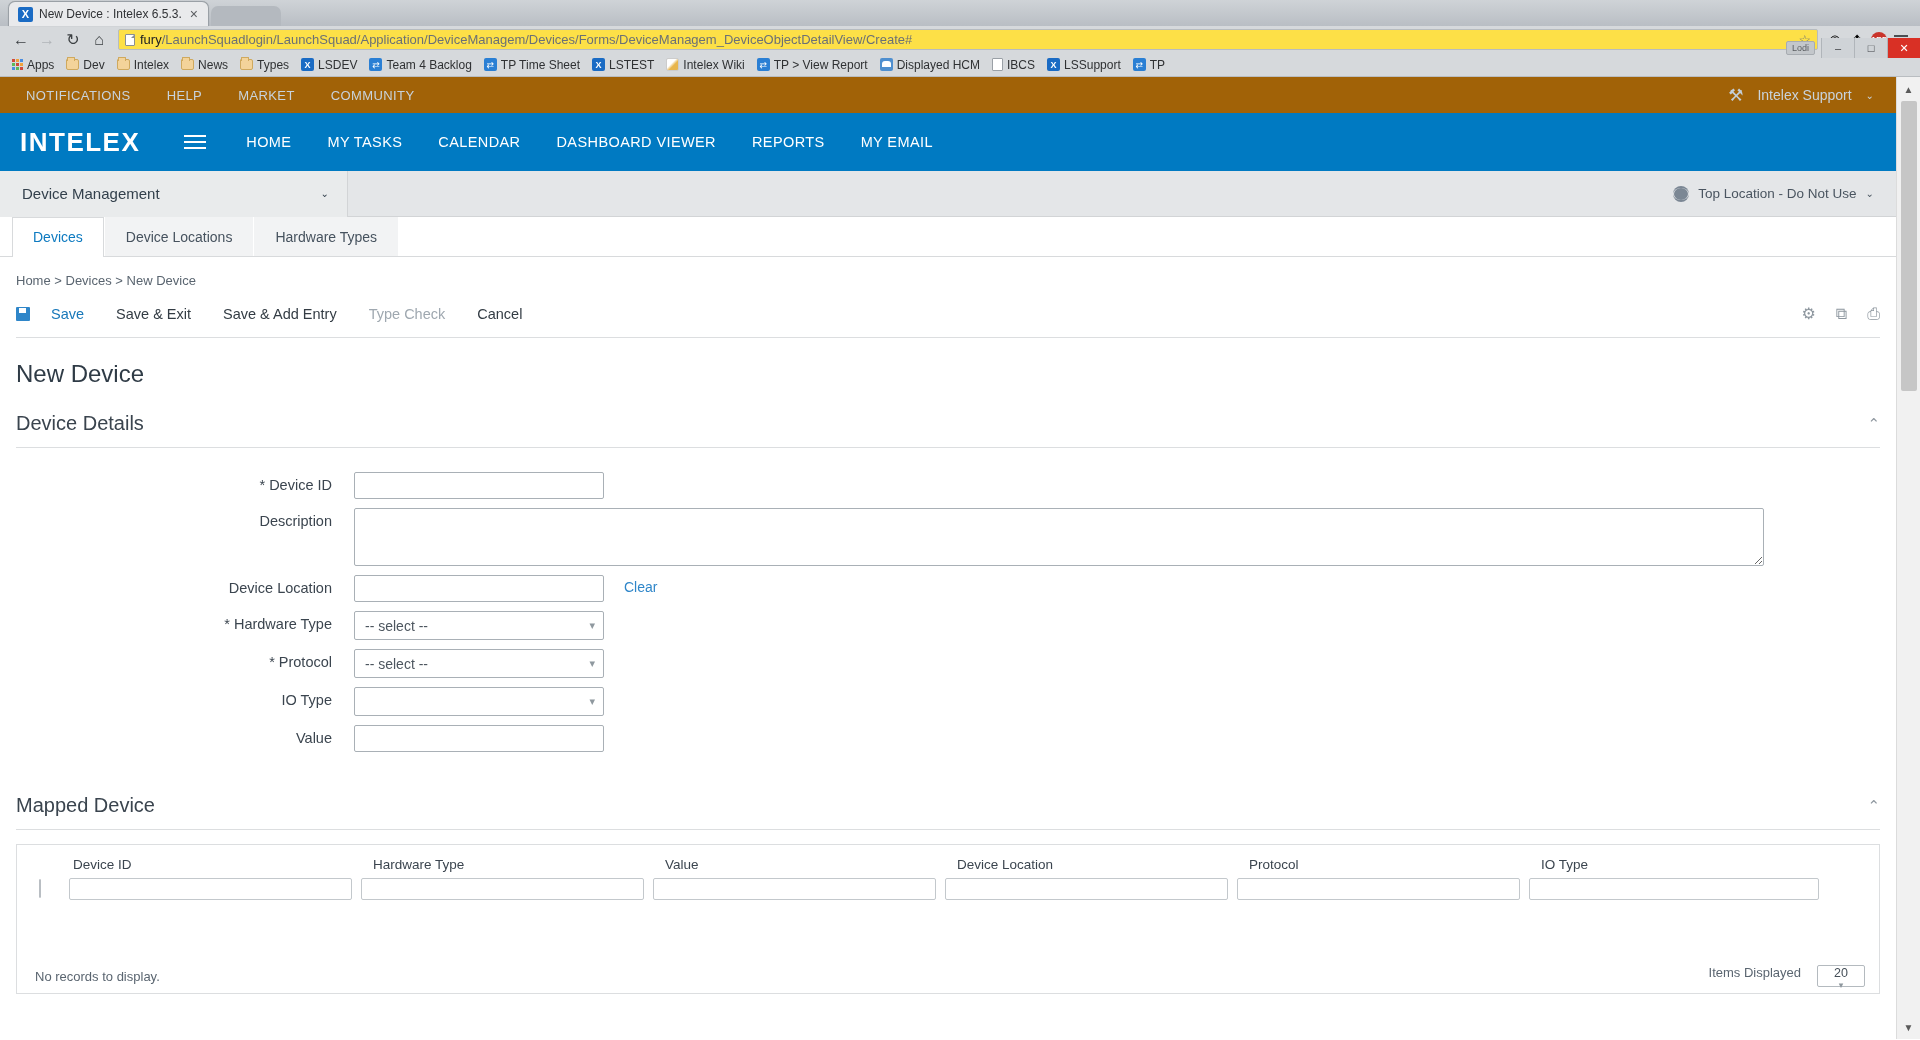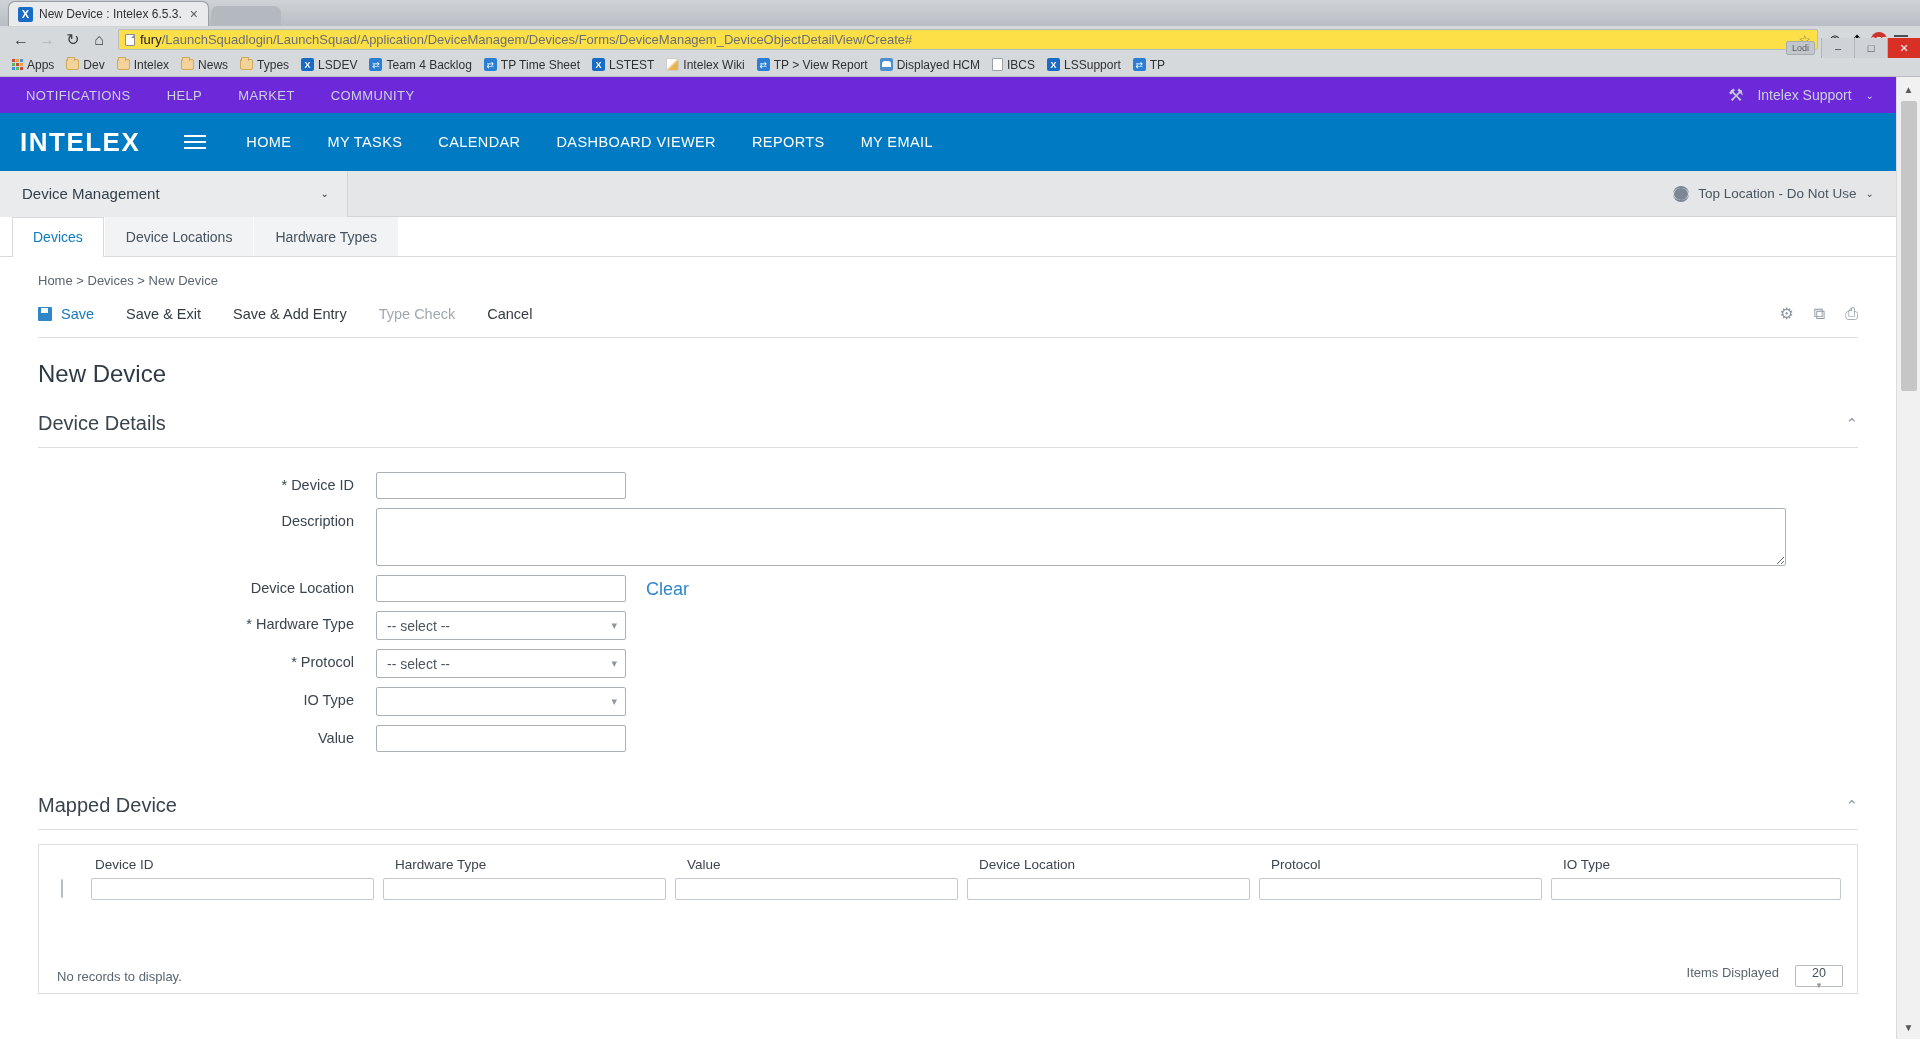--- a/index.html
+++ b/index.html
@@ -234,7 +234,7 @@
   
   .utility-bar {
     height: 36px;
-    background: #6d28d9;
+    background: #a16207;
     display: flex;
     align-items: center;
     padding-left: 26px;

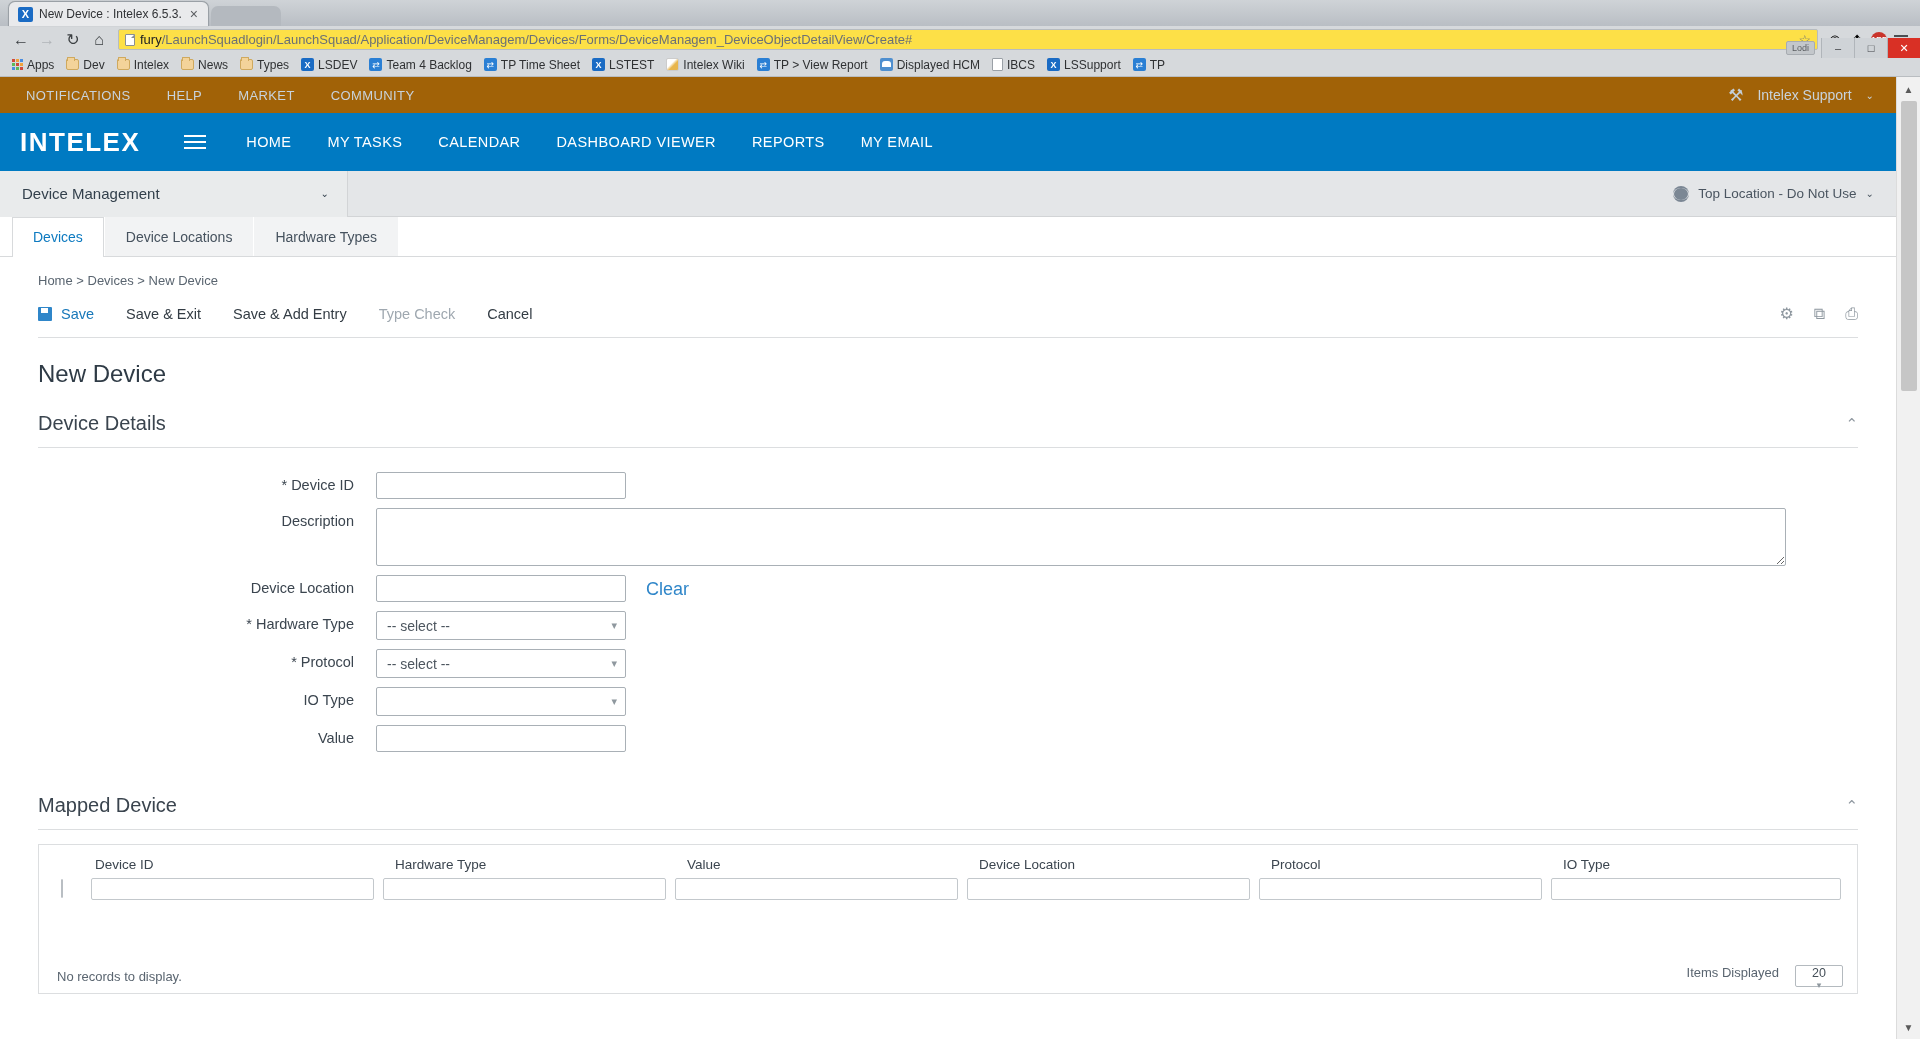--- a/index.html
+++ b/index.html
@@ -330,7 +330,7 @@
   }
 
   
-  .content { padding: 0 38px; }
+  .content { padding: 0 16px; }
   .breadcrumb {
     font-size: 13px; color: #5a6570; padding: 16px 0 10px 0;
   }

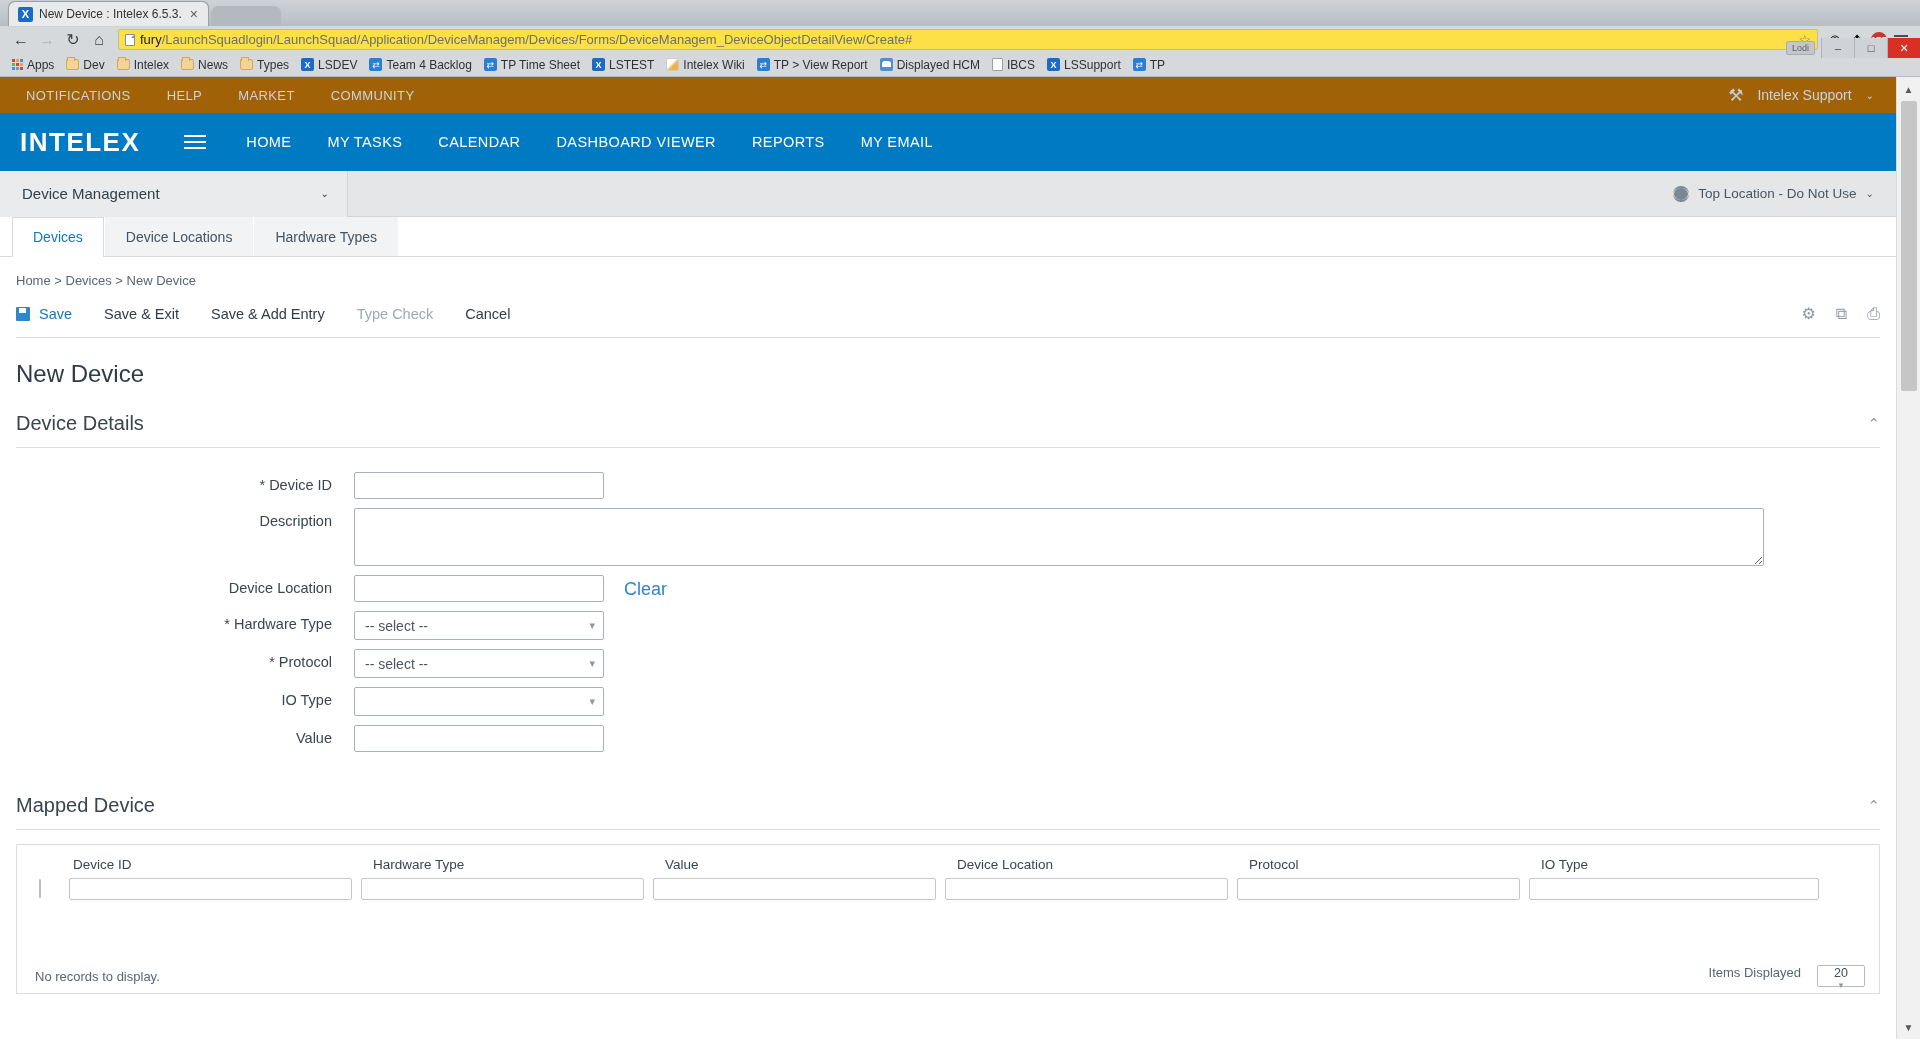--- a/index.html
+++ b/index.html
@@ -342,7 +342,7 @@
   }
   .act {
     font-size: 14.5px; color: #333c44; margin-right: 32px;
-    cursor: pointer; display: flex; align-items: center; gap: 9px;
+    cursor: pointer; display: flex; align-items: center; gap: 21px;
     white-space: nowrap;
   }
   .act.primary { color: #1878b9; }

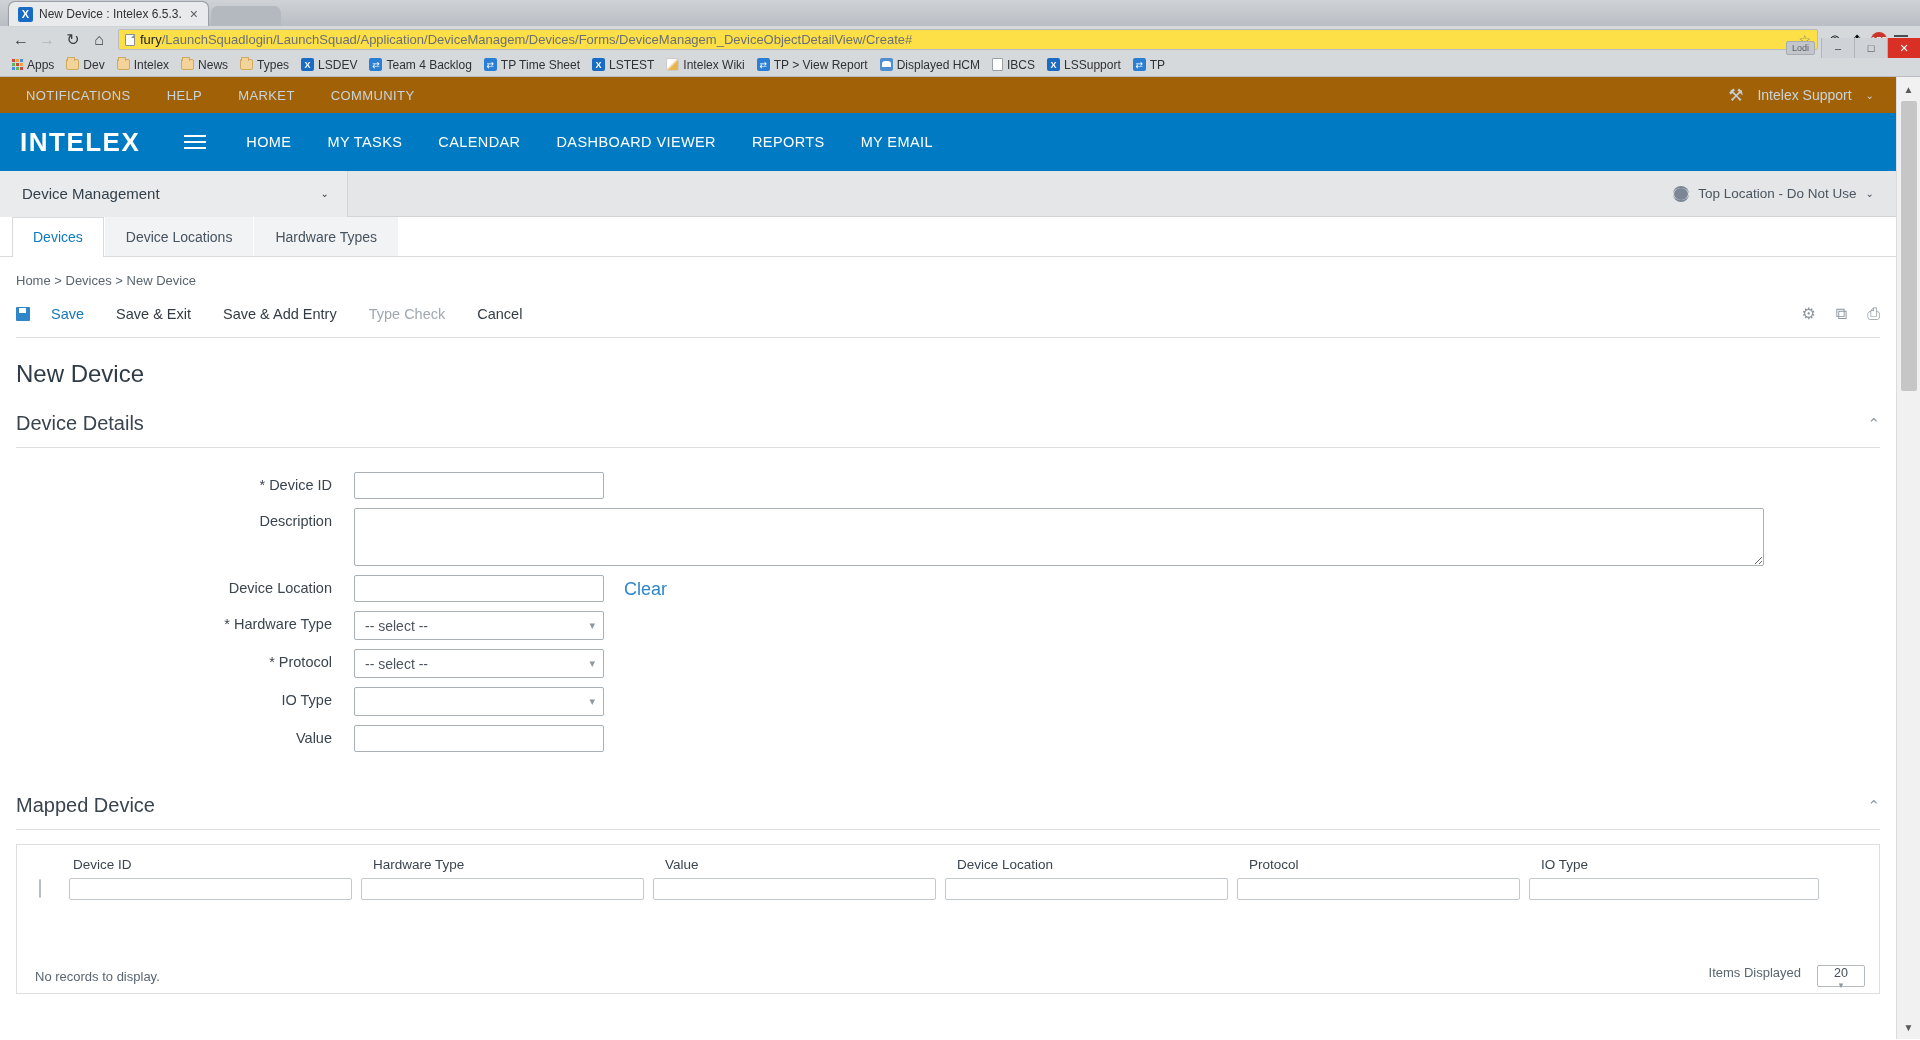--- a/index.html
+++ b/index.html
@@ -404,7 +404,7 @@
   }
   .fselect .cv { color: #8f989f; font-size: 11px; }
   .clearlink {
-    font-size: 18px; color: #2f86c9; margin-left: 20px;
+    font-size: 14px; color: #2f86c9; margin-left: 20px;
     padding-top: 4px; cursor: pointer;
   }
 

